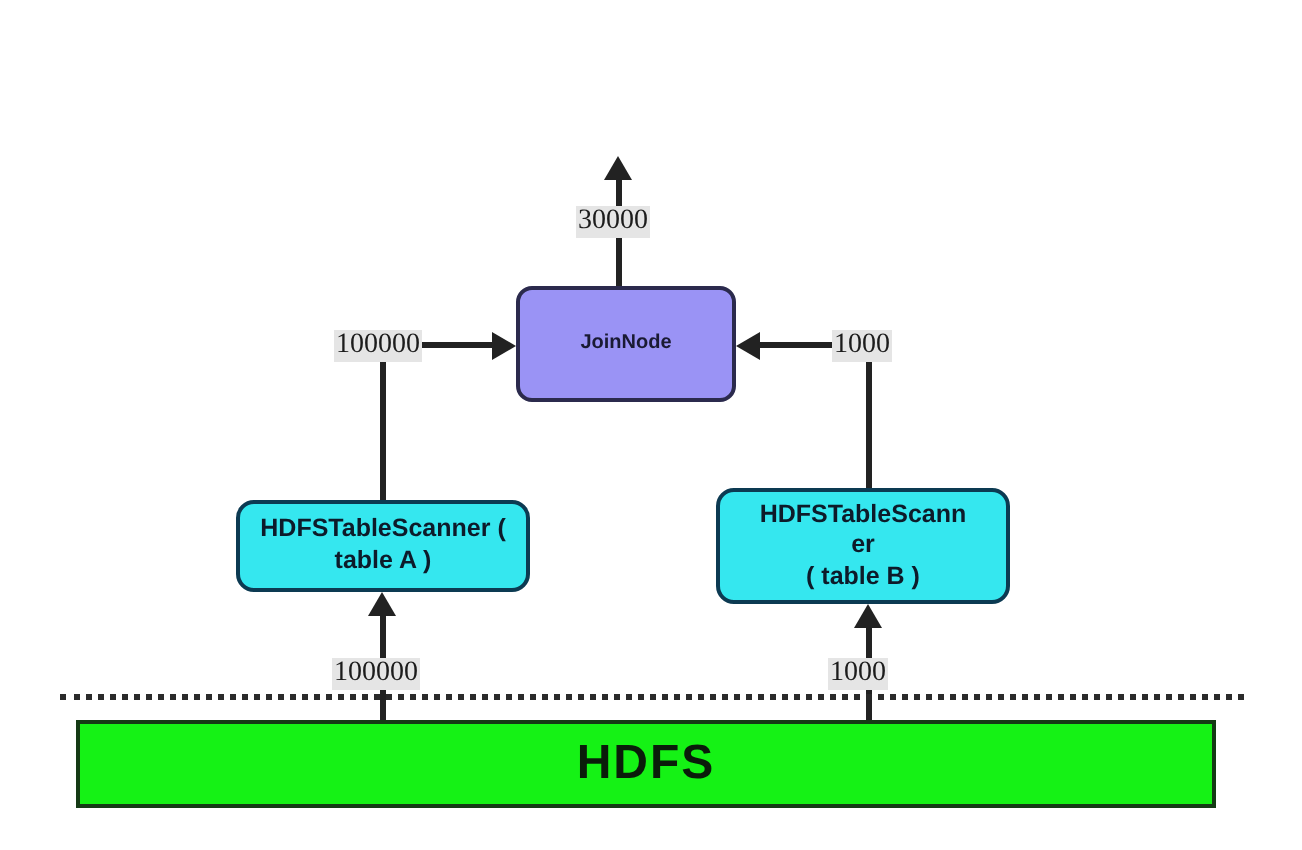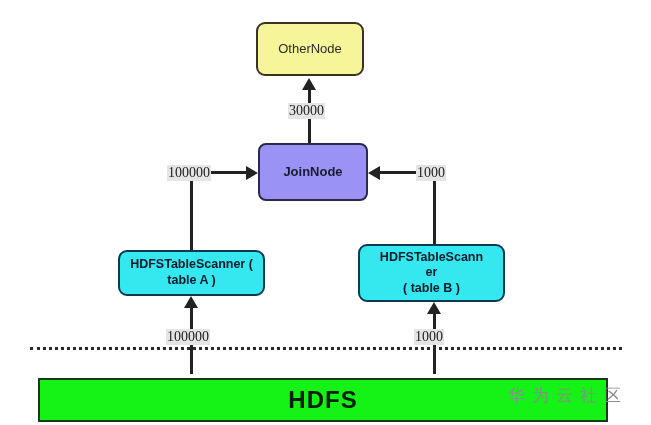--- a/index.html
+++ b/index.html
@@ -193,9 +193,6 @@
   <div class="arrow-up" style="left:427px; top:302px;"></div>
   <div class="edge-label" style="left:414px; top:329px;">1000</div>
 
-  <div class="node node-other">
-    <span class="node-label">OtherNode</span>
-  </div>
 
   <div class="node node-join">
     <span class="node-label">JoinNode</span>

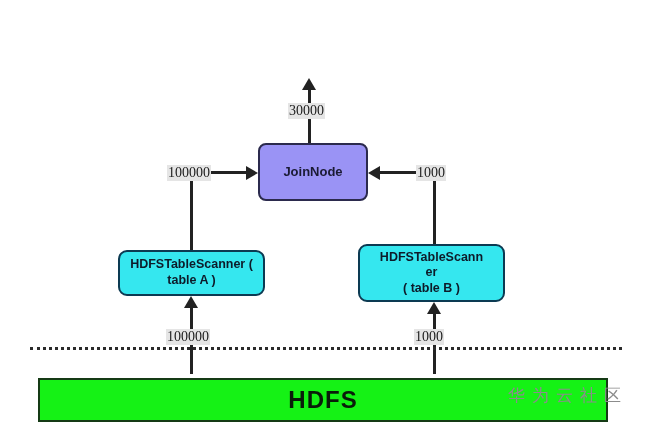--- a/index.html
+++ b/index.html
@@ -47,7 +47,7 @@
     background: #9a93f5;
     border: 2px solid #2b2a4d;
     border-radius: 8px;
-    font-size: 13px;
+    font-size: 10px;
     color: #1a1a33;
     font-weight: bold;
   }

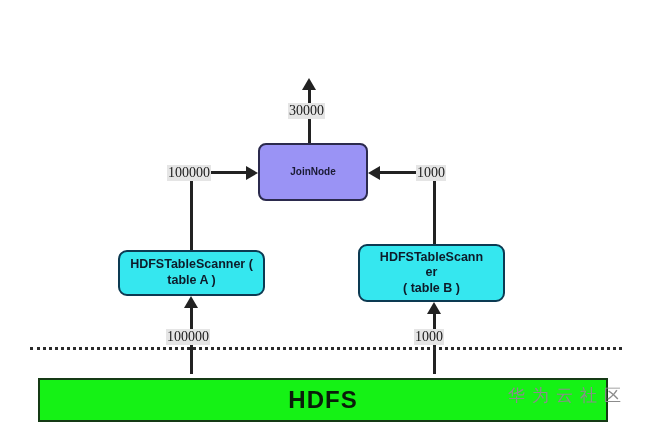--- a/index.html
+++ b/index.html
@@ -78,7 +78,7 @@
   }
   .node-hdfs {
     left: 38px;
-    top: 378px;
+    top: 360px;
     width: 570px;
     height: 44px;
     background: #15f215;

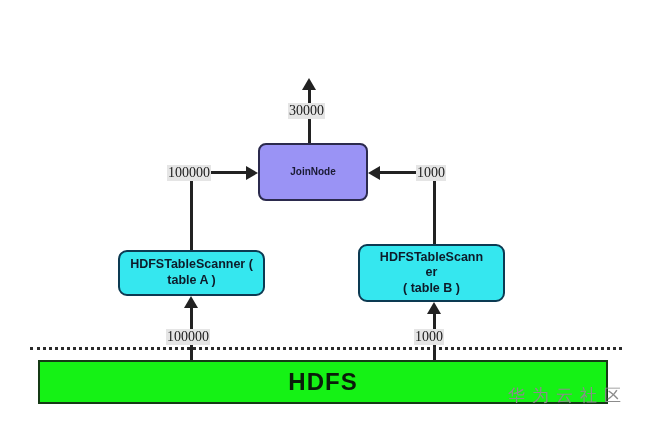--- a/index.html
+++ b/index.html
@@ -214,7 +214,6 @@
     <span class="node-label">HDFS</span>
   </div>
 
-  <div class="watermark">华为云社区</div>
 
 </div>
 

